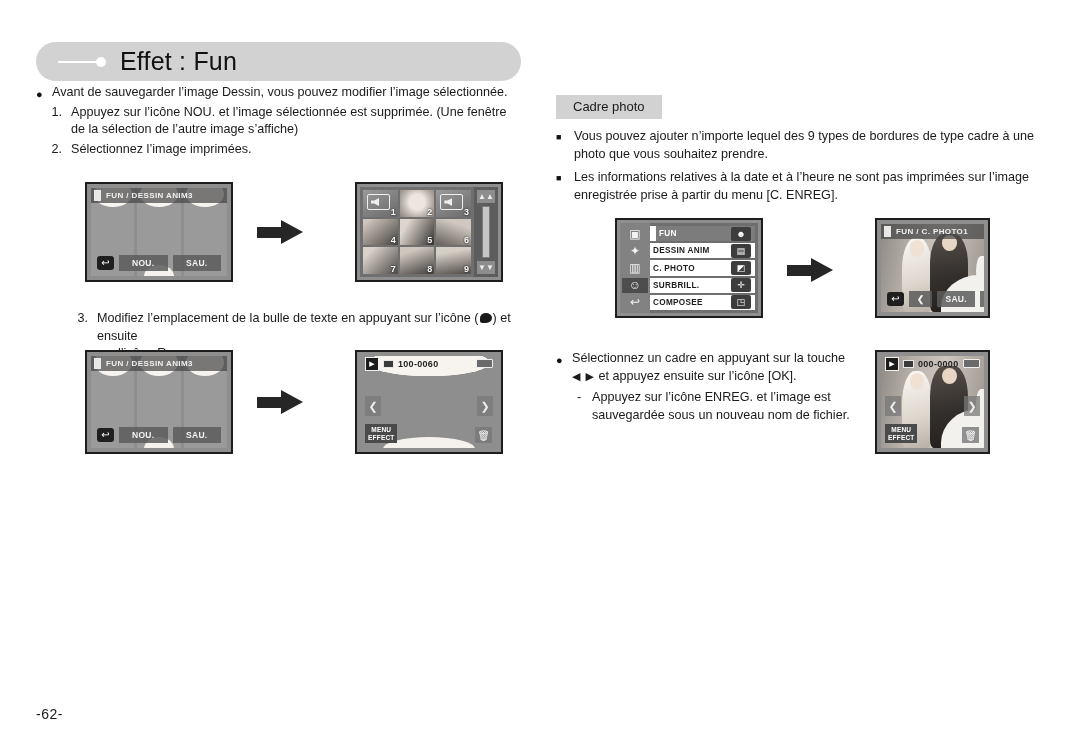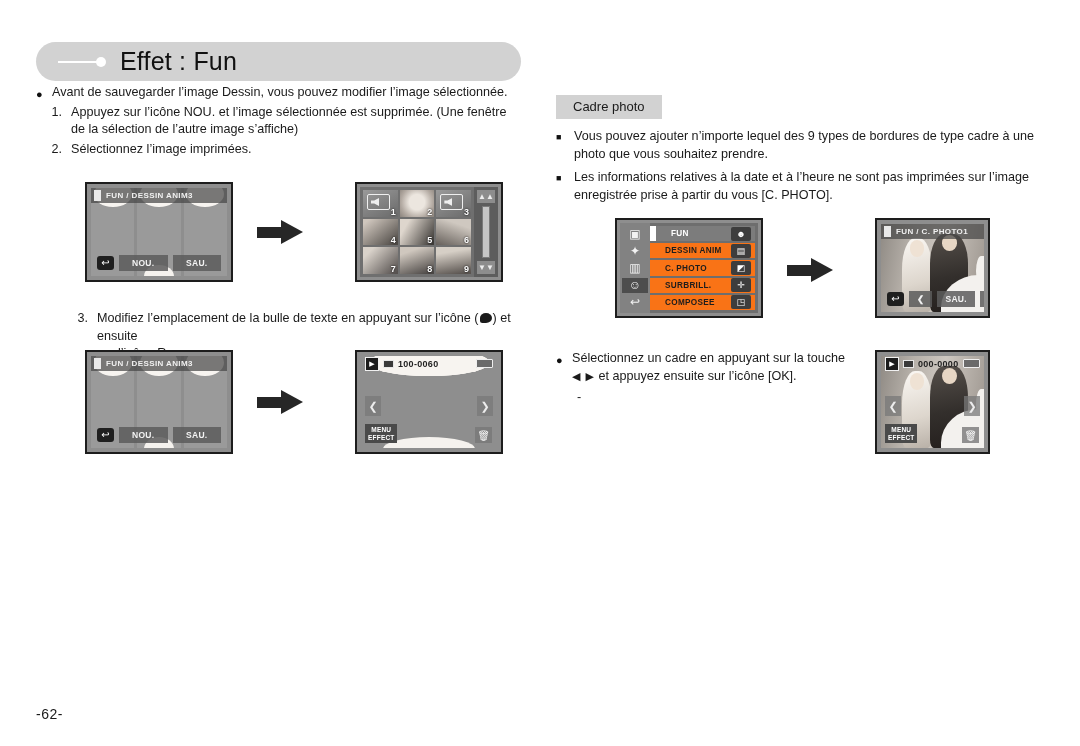--- a/index.html
+++ b/index.html
@@ -395,7 +395,7 @@
       <div class="bullet-sq">■</div>
       <div>
         <div class="bullet-text">Les informations relatives à la date et à l’heure ne sont pas imprimées sur l’image</div>
-        <div class="bullet-text">enregistrée prise à partir du vous [C. PHOTO].</div>
+        <div class="bullet-text">enregistrée prise à partir du menu [C. ENREG].</div>
       </div>
     </div>
   </div>

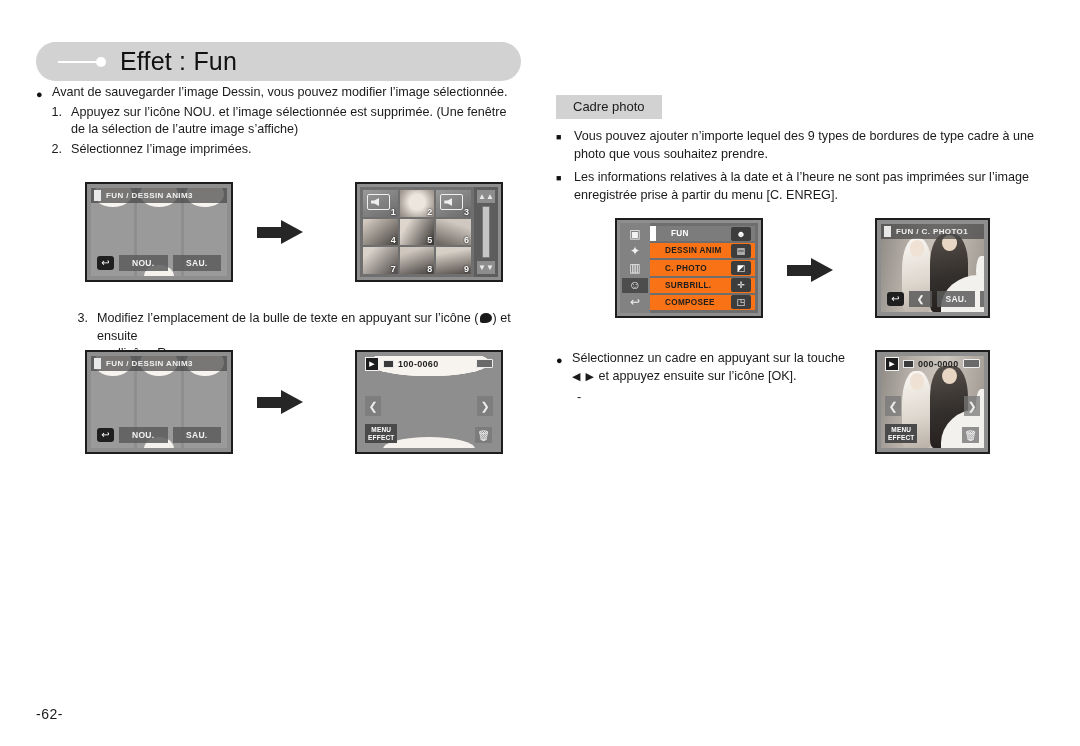--- a/index.html
+++ b/index.html
@@ -278,7 +278,7 @@
   .mrow.head { background: #7c7c7c; }
   .mrow .mark { width: 6px; height: 100%; background: #ffffff; }
   .mrow .mlabel {
-    flex: 1; padding-left: 15px;
+    flex: 1; padding-left: 3px;
     font-size: 8.2px; font-weight: bold; letter-spacing: 0.3px; color: #1d1d1d;
   }
   .mrow.head .mlabel { color: #ffffff; }

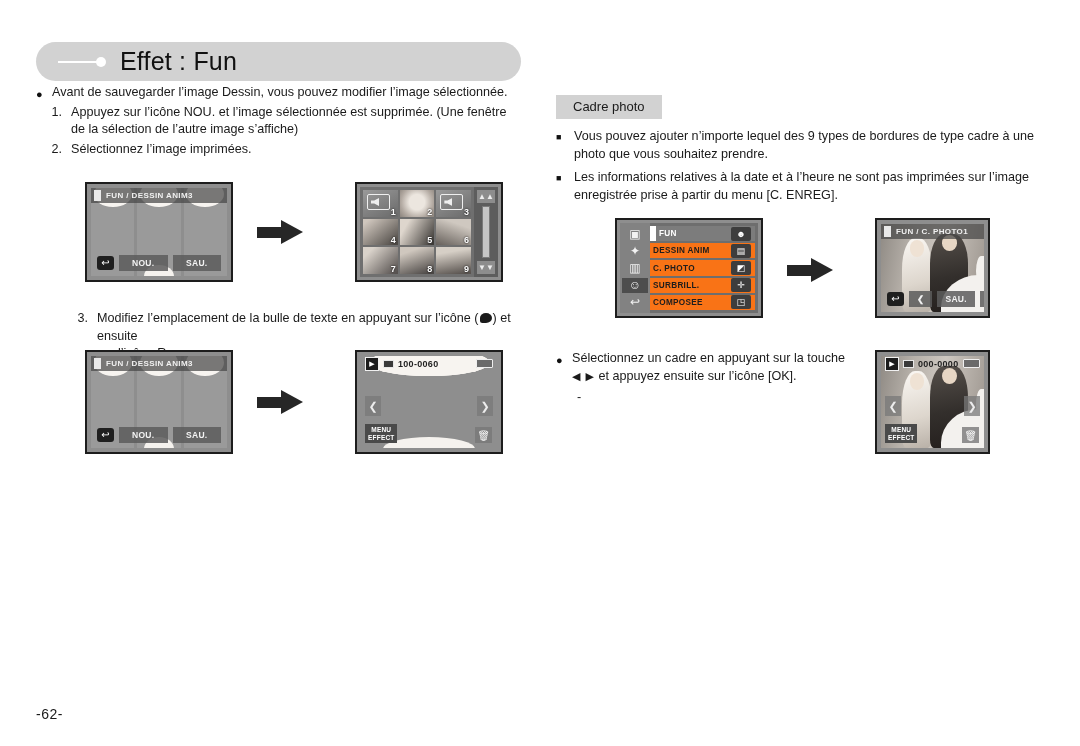--- a/index.html
+++ b/index.html
@@ -273,7 +273,7 @@
   }
   .mrow {
     flex: 1; display: flex; align-items: center;
-    background: #f97316; position: relative;
+    background: #ffffff; position: relative;
   }
   .mrow.head { background: #7c7c7c; }
   .mrow .mark { width: 6px; height: 100%; background: #ffffff; }

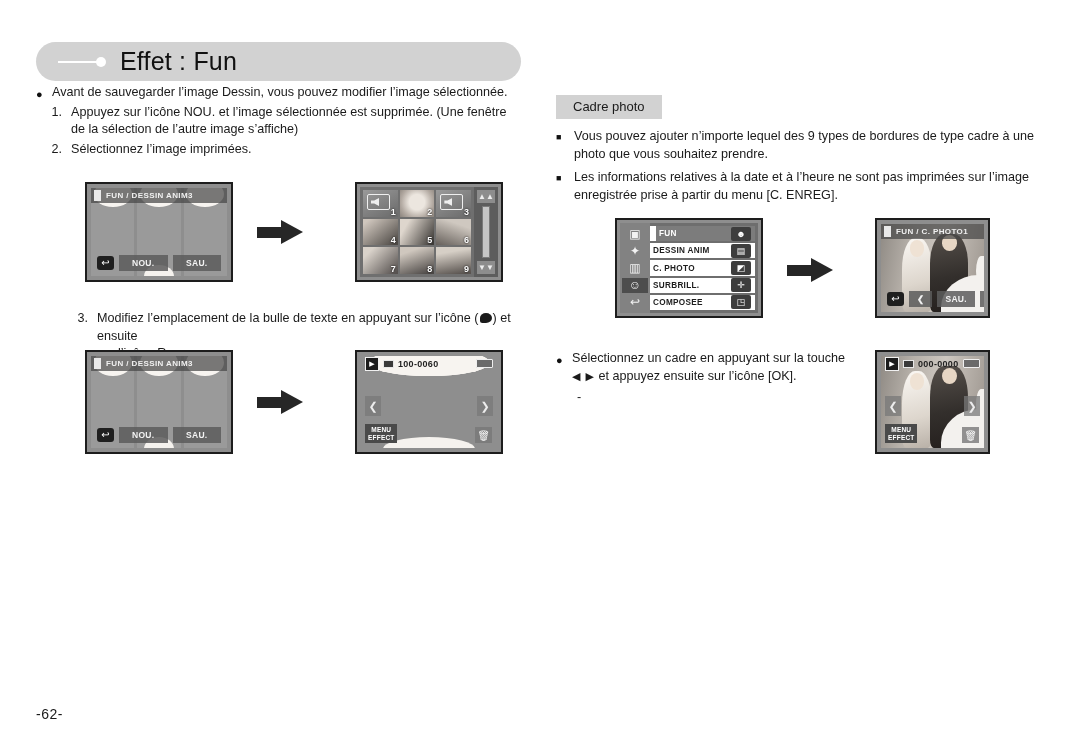--- a/index.html
+++ b/index.html
@@ -410,6 +410,10 @@
     </div>
     <div class="dash-row" style="margin-left:16px">
       <div class="dash-lbl">-</div>
+      <div>
+        <div class="dash-text">Appuyez sur l’icône ENREG. et l’image est</div>
+        <div class="dash-text">sauvegardée sous un nouveau nom de fichier.</div>
+      </div>
     </div>
   </div>
 

